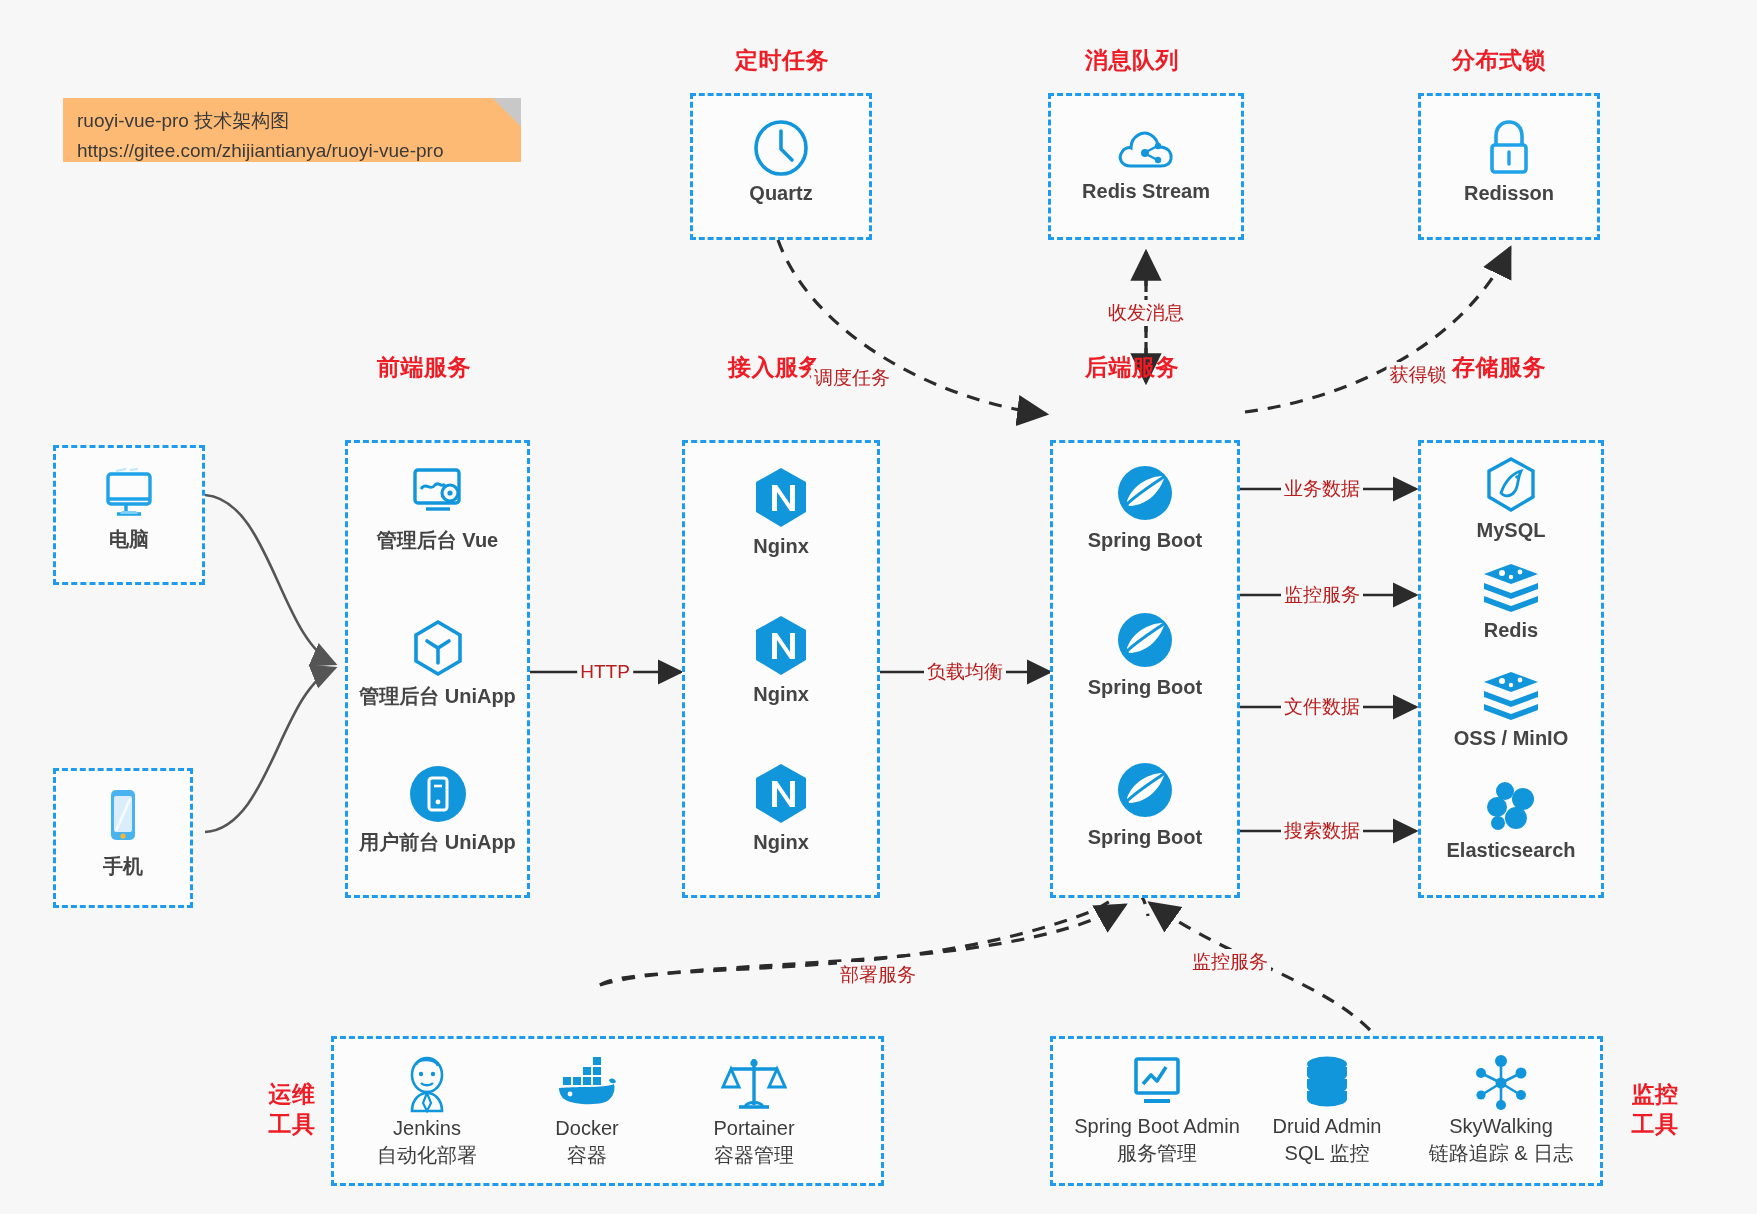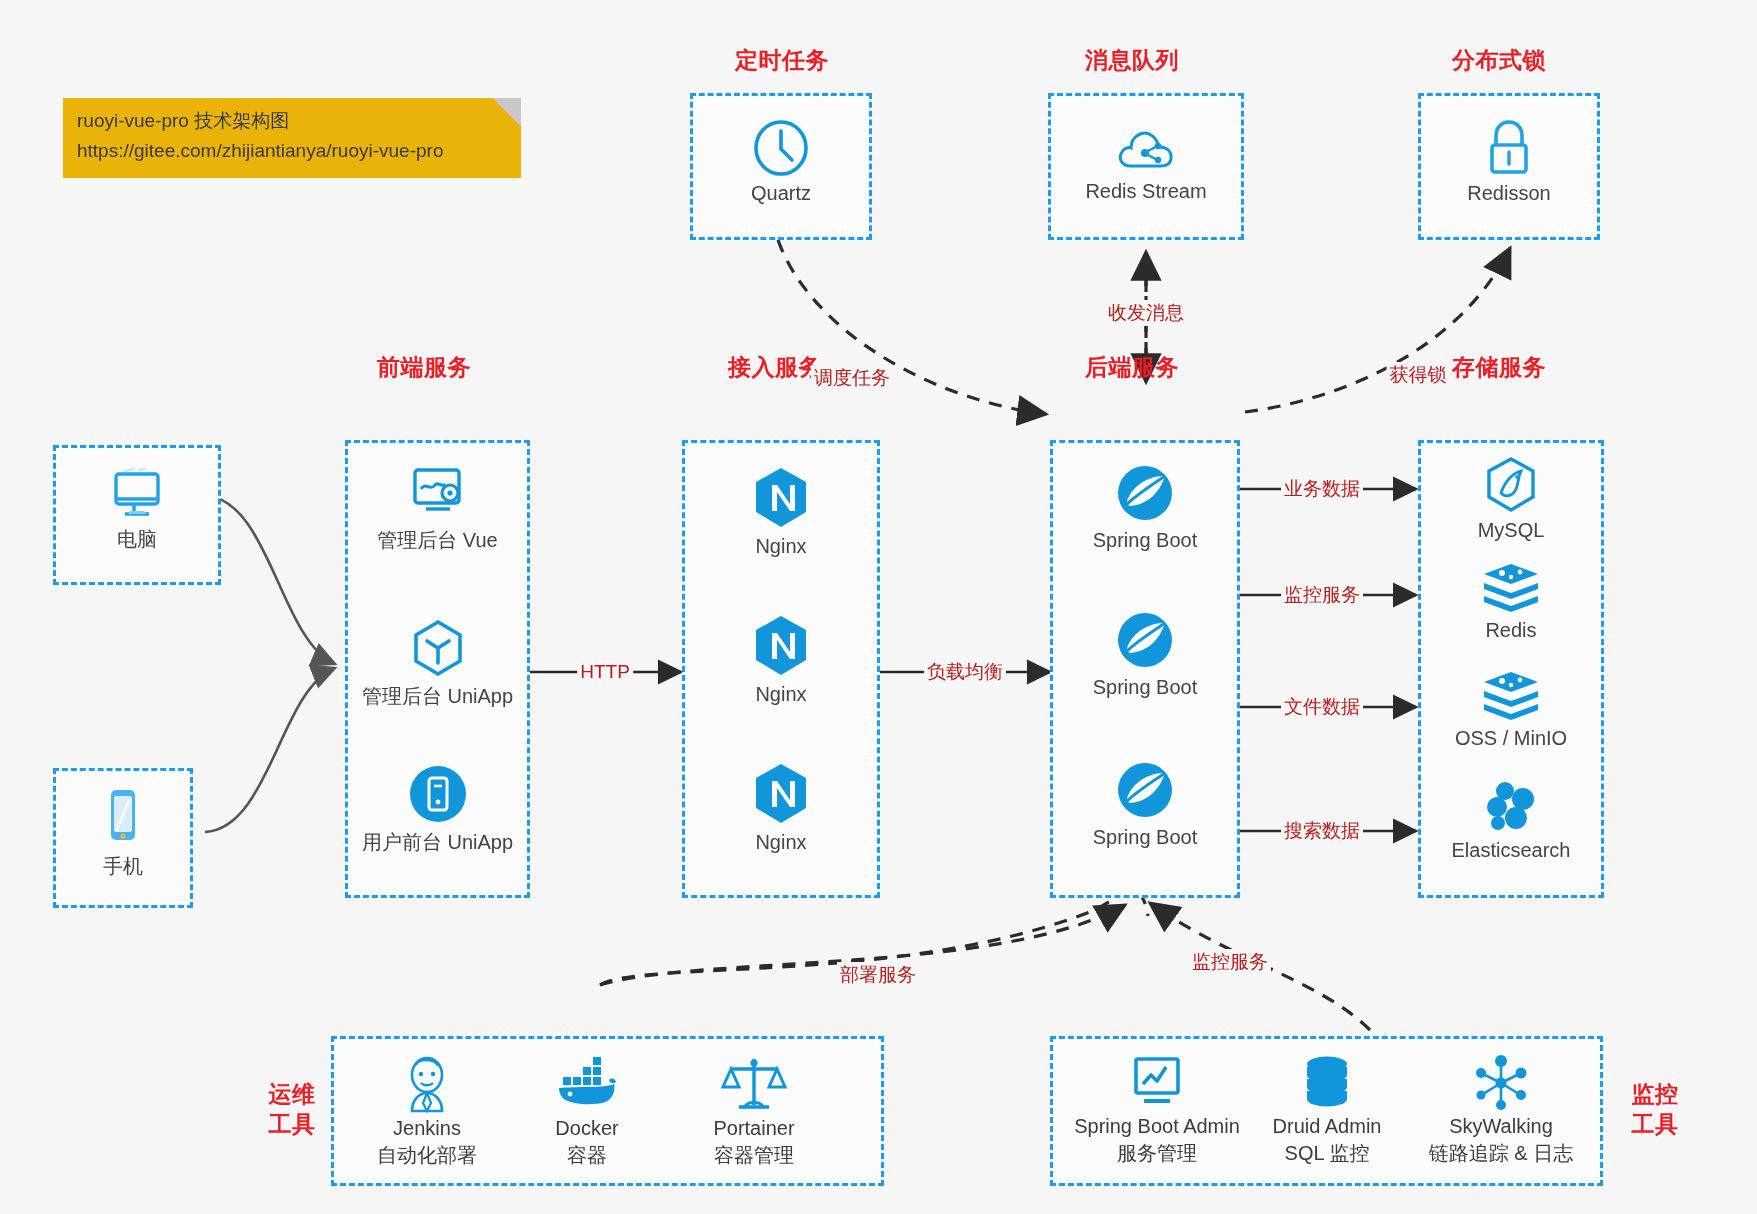--- a/index.html
+++ b/index.html
@@ -15,8 +15,8 @@
 
   
   .note {
-    position: absolute; left: 63px; top: 98px; width: 458px; height: 80px;
-    background: #eab308; color: #3a3a3a; font-size: 19px; line-height: 30px;
+    position: absolute; left: 63px; top: 98px; width: 458px; height: 64px;
+    background: #fdba74; color: #3a3a3a; font-size: 19px; line-height: 30px;
     padding: 8px 0 0 14px;
     clip-path: polygon(0 0, 100% 0, 100% 100%, 0 100%);
   }

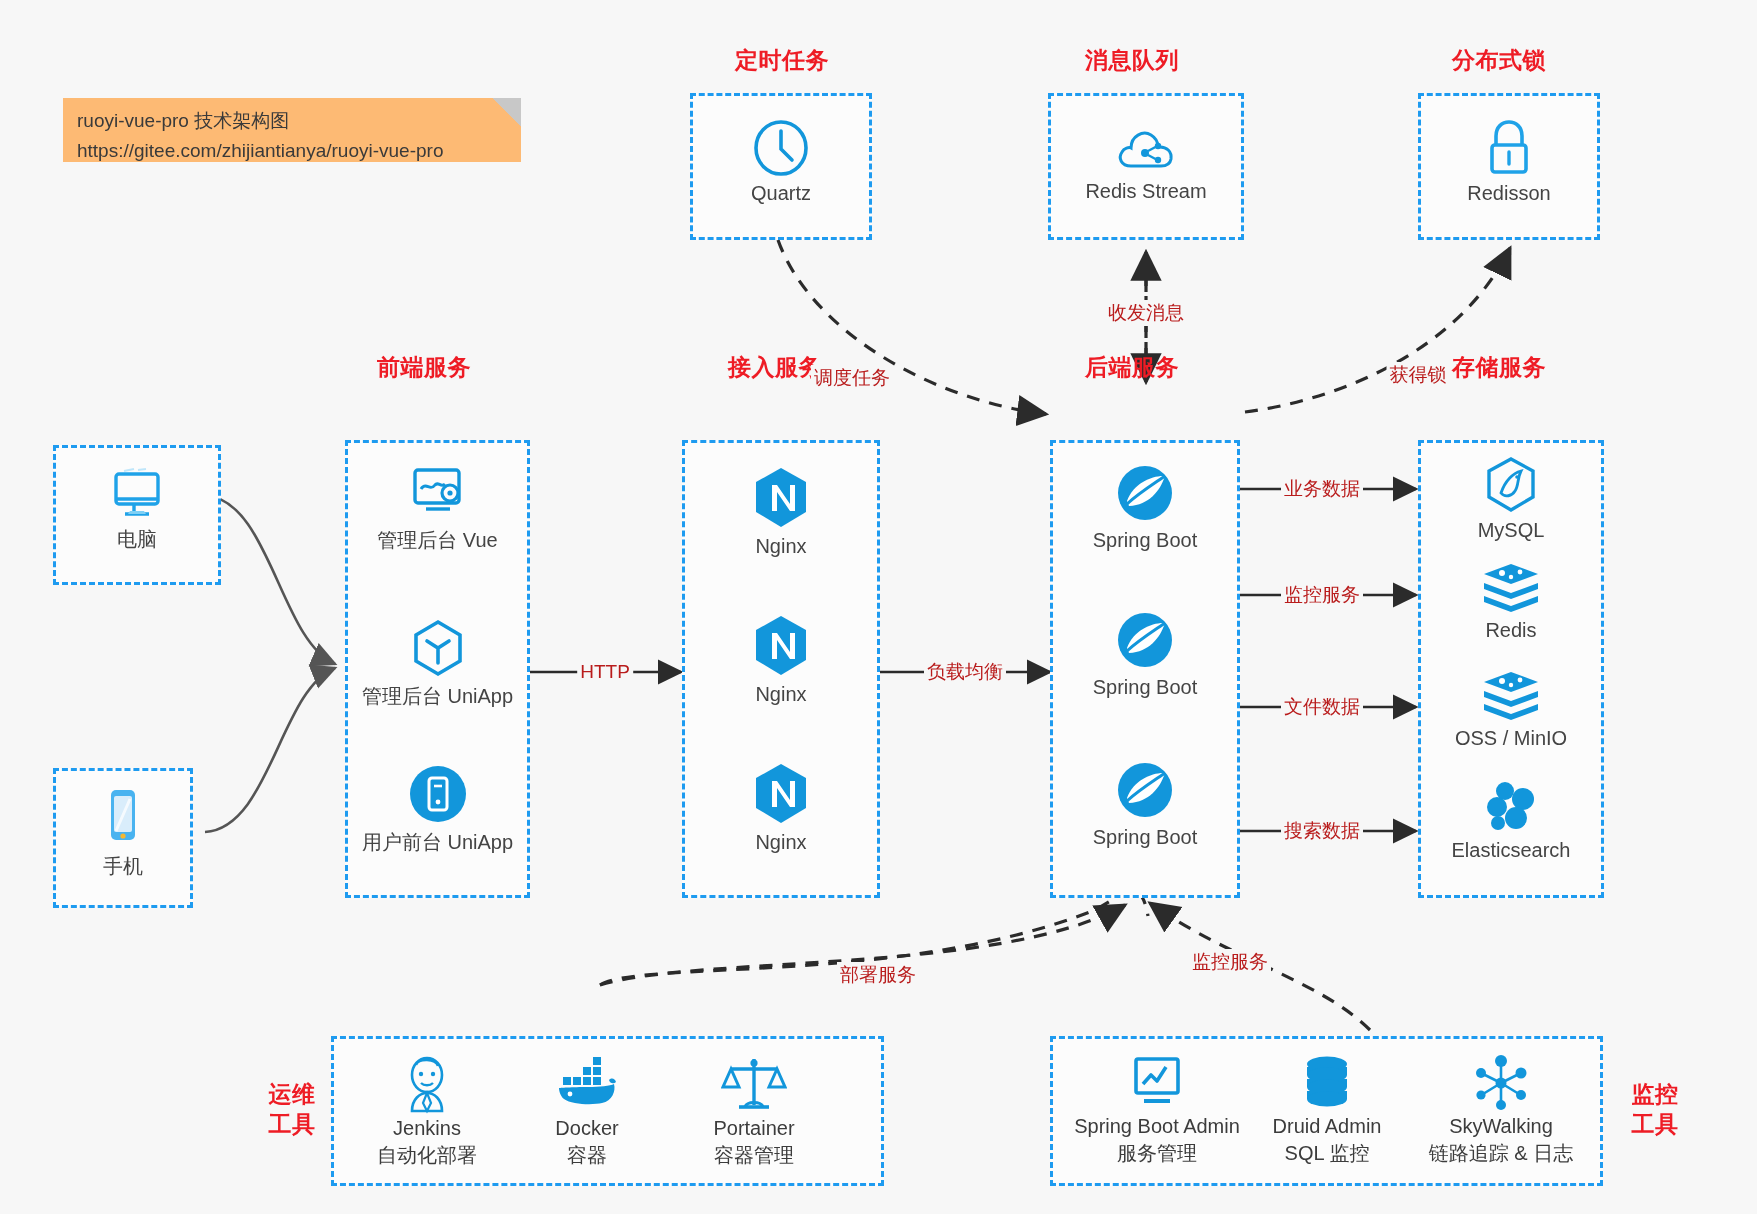--- a/index.html
+++ b/index.html
@@ -41,7 +41,7 @@
   }
 
   
-  .node { position: absolute; text-align: center; width: 100%; }
+  .node { position: absolute; text-align: center; width: 100%; font-weight: bold; }
   .node .cap {
     font-size: 20px; color: #444; white-space: nowrap; margin-top: 4px;
   }

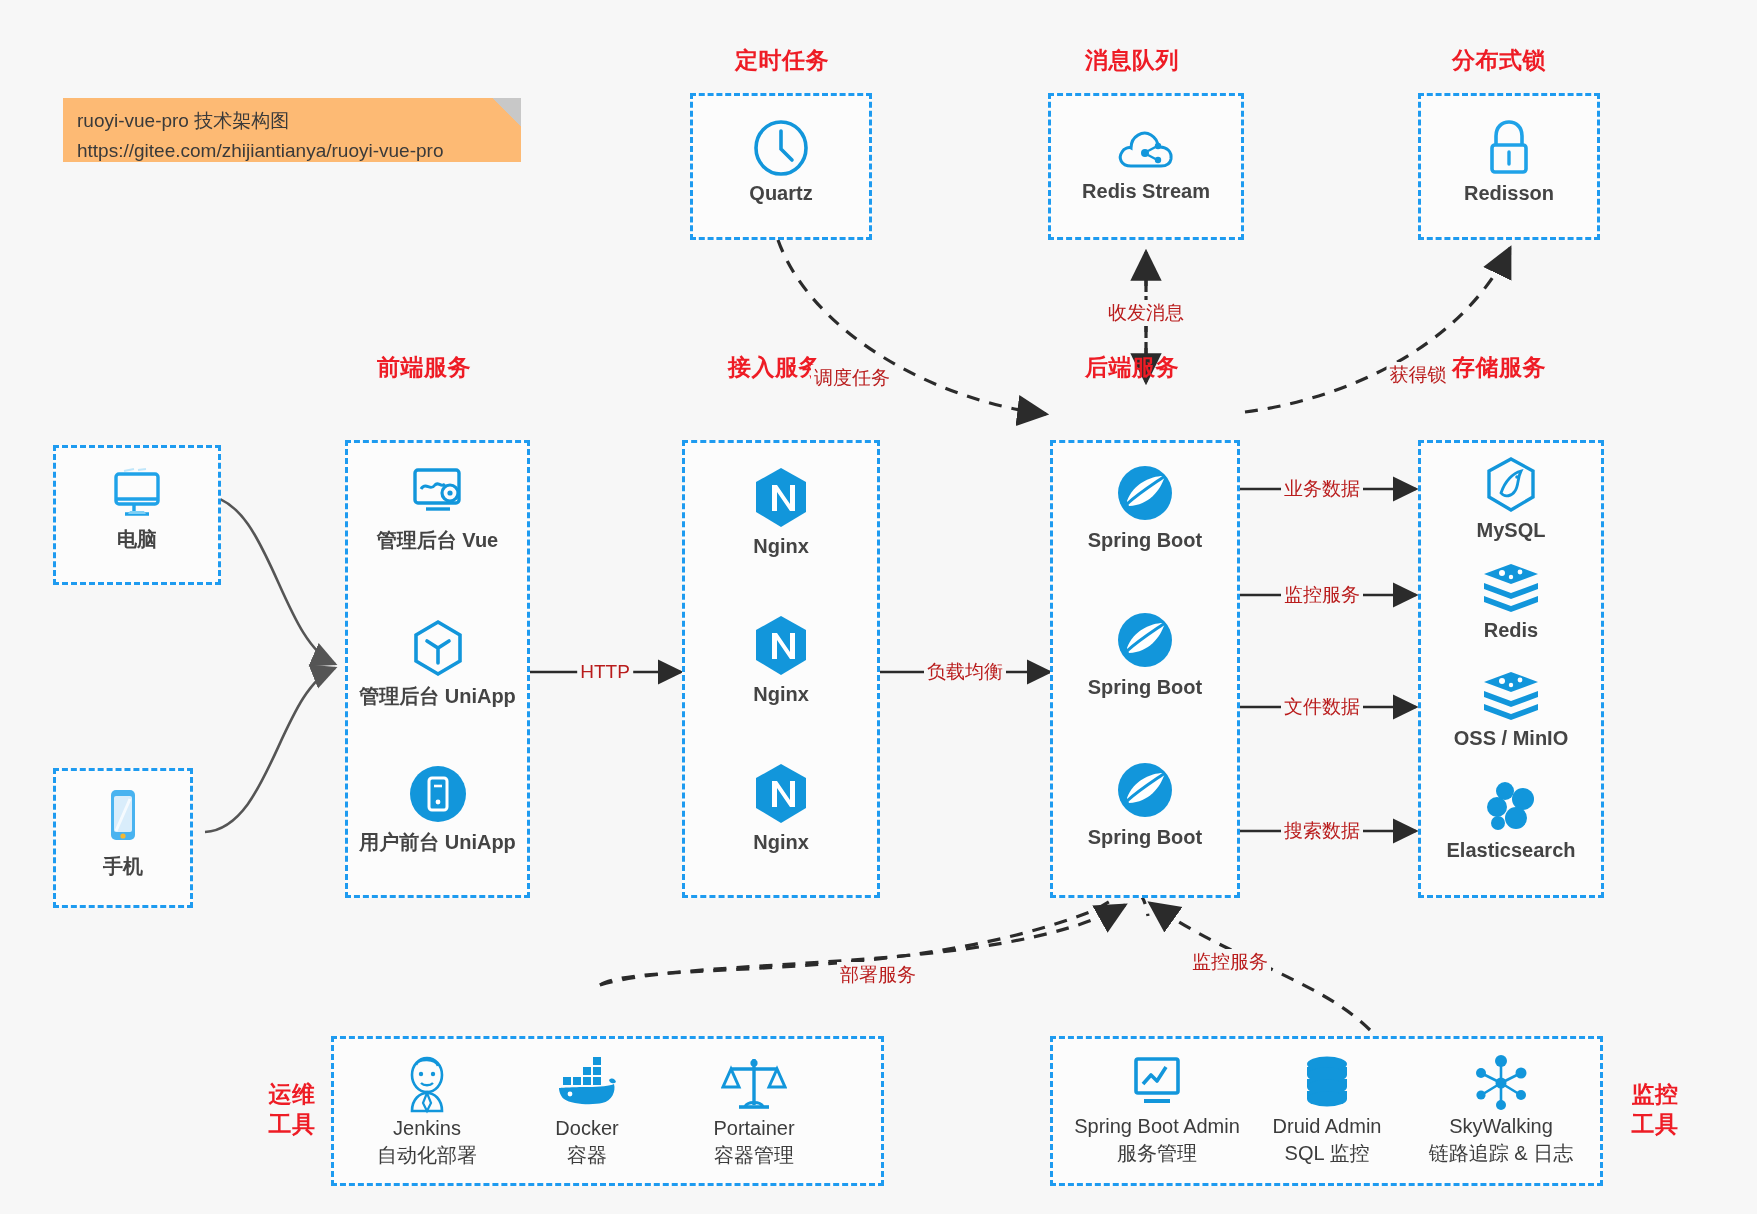--- a/index.html
+++ b/index.html
@@ -140,7 +140,7 @@
     </div>
   </div>
 
-  <div class="box" style="left:53px; top:445px; width:168px; height:140px;">
+  <div class="box" style="left:53px; top:445px; width:152px; height:140px;">
     <div class="node" style="top:18px;">
       <svg class="ico" width="62" height="56" viewBox="0 0 62 56">
         <rect x="10" y="8" width="42" height="30" rx="3" fill="none" stroke="#1fa2e8" stroke-width="3.4"></rect>

